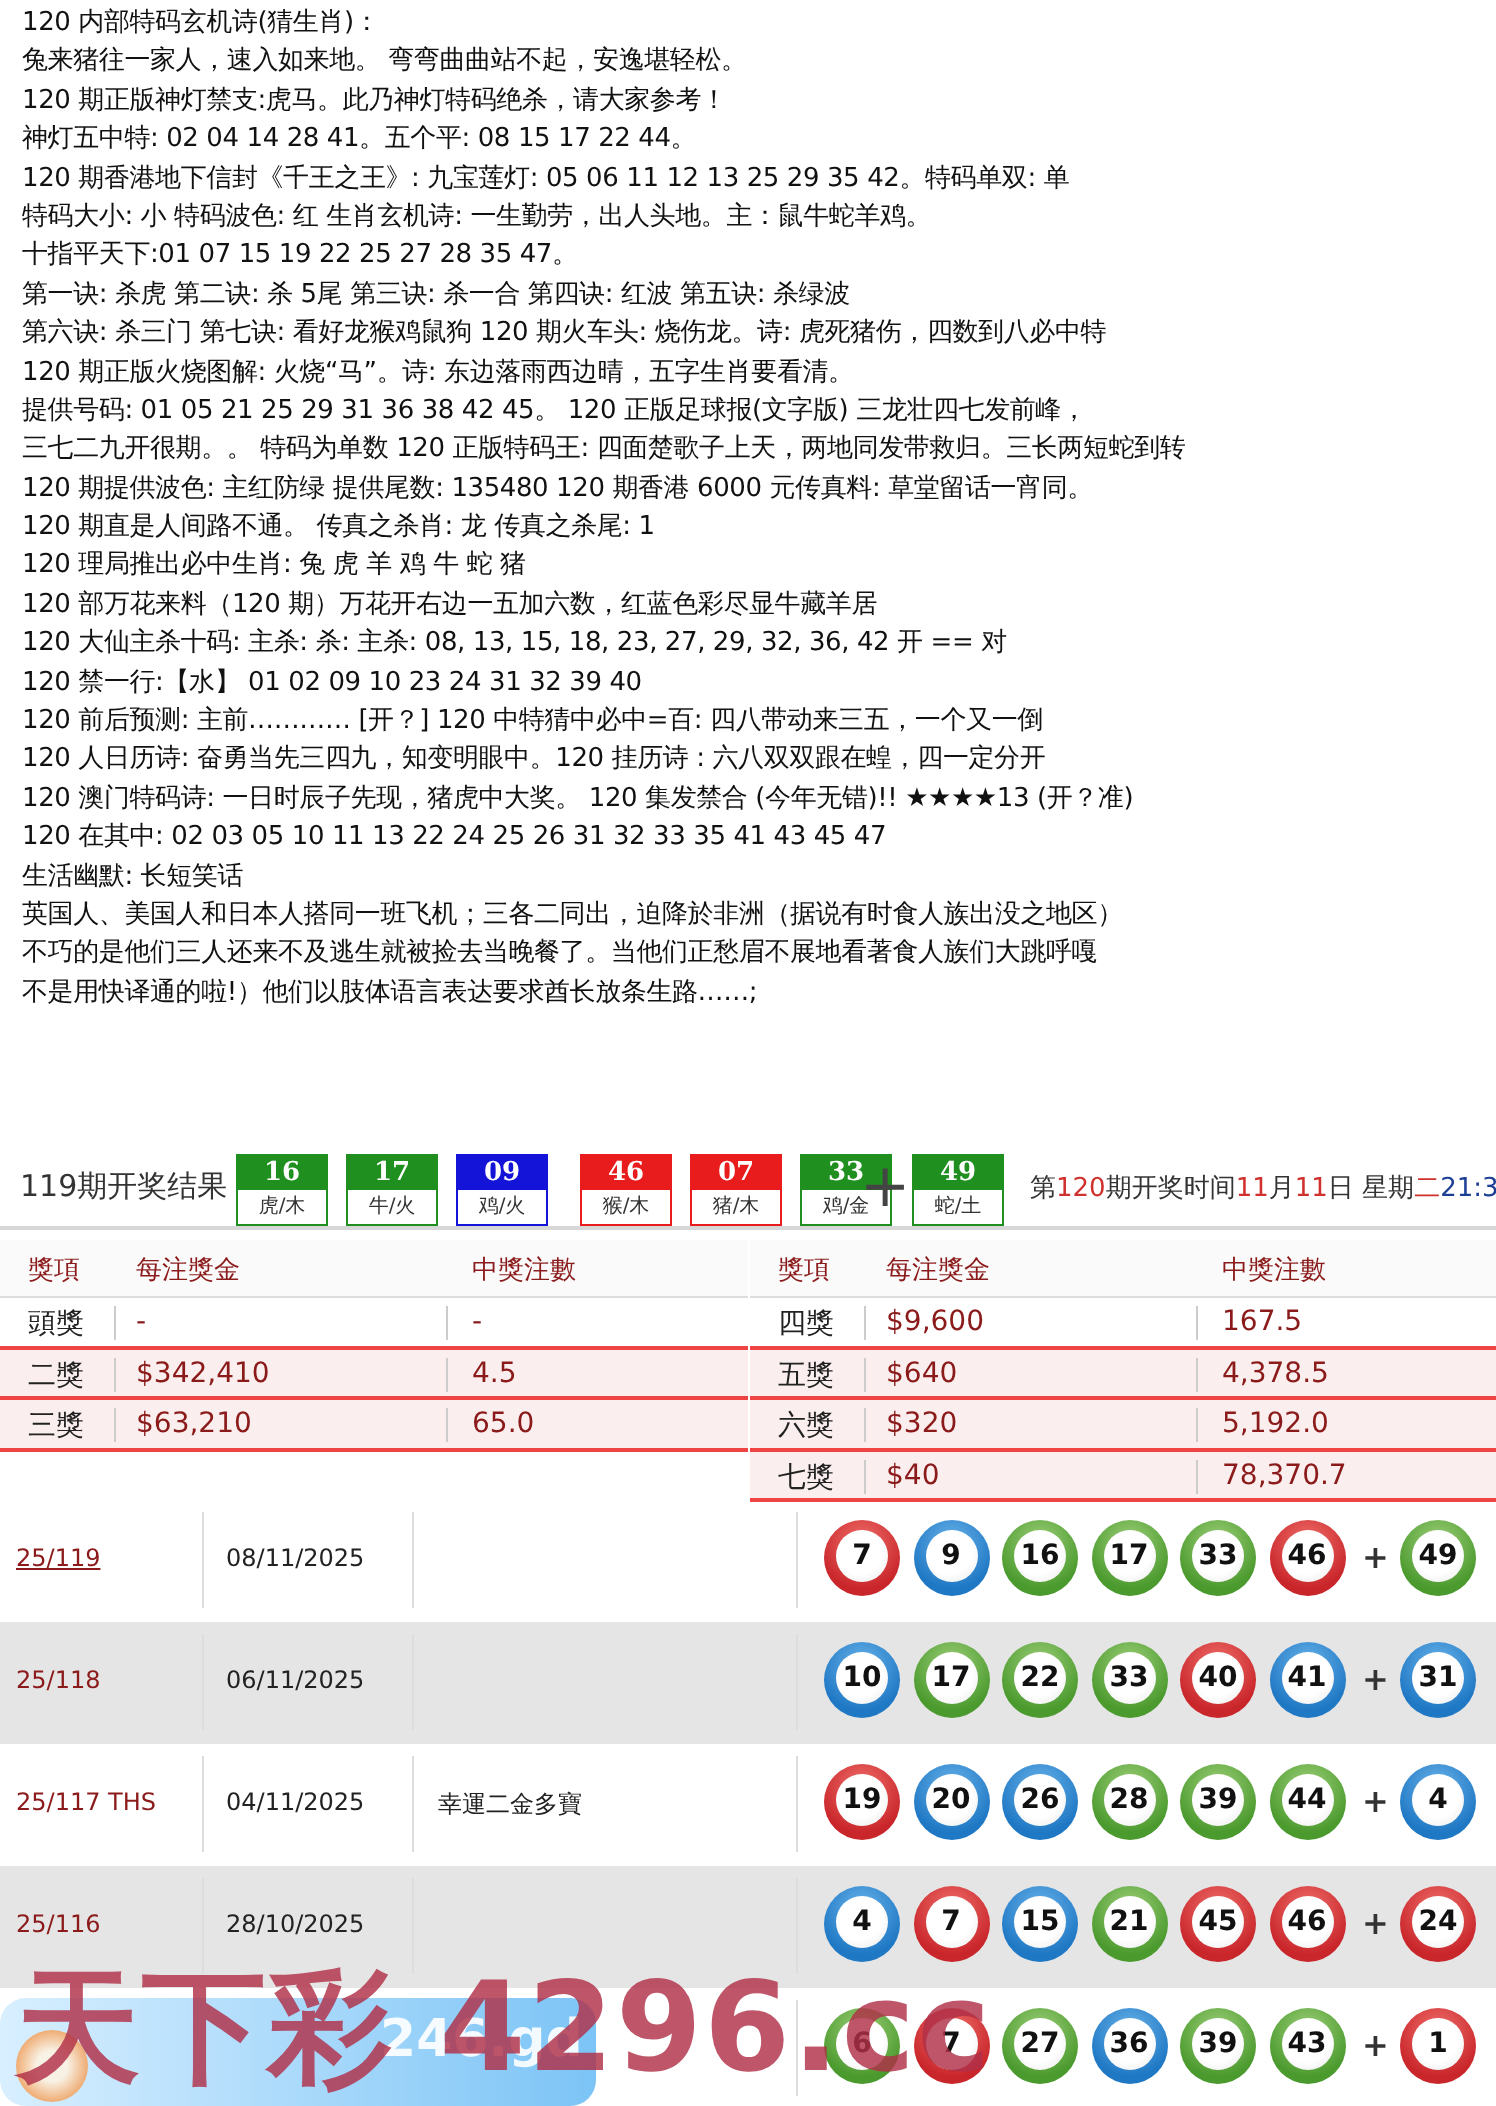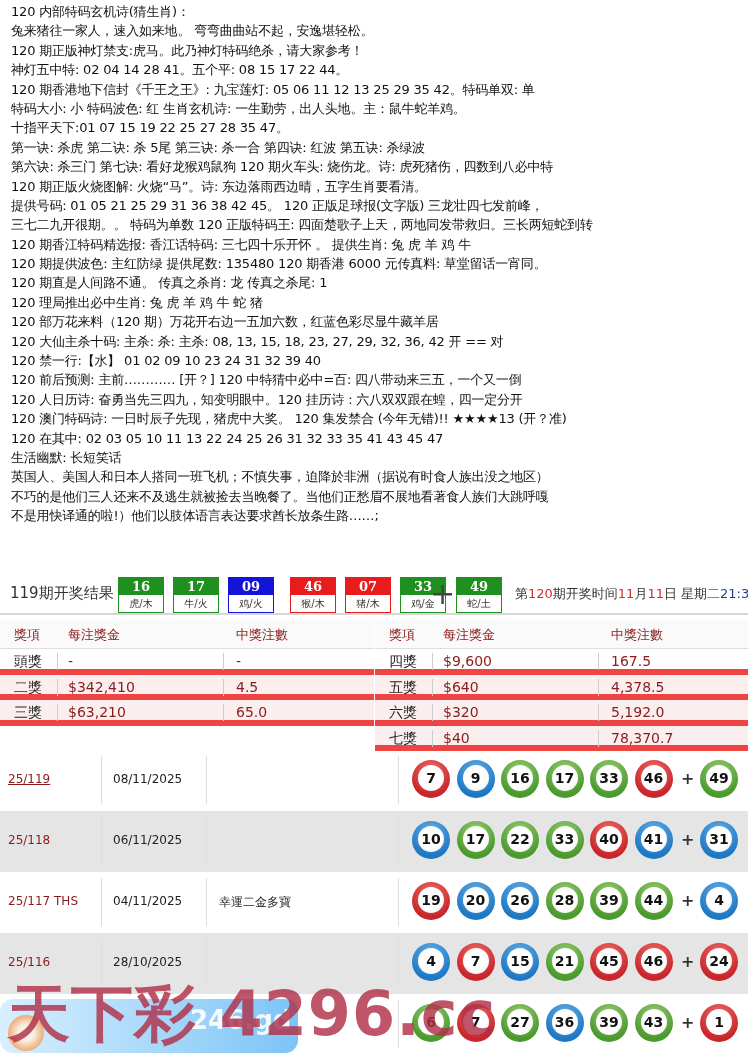--- a/index.html
+++ b/index.html
@@ -70,7 +70,6 @@
     <div class="line">120 期正版火烧图解: 火烧“马”。诗: 东边落雨西边晴，五字生肖要看清。</div>
     <div class="line">提供号码: 01 05 21 25 29 31 36 38 42 45。 120 正版足球报(文字版) 三龙壮四七发前峰，</div>
     <div class="line">三七二九开很期。。 特码为单数 120 正版特码王: 四面楚歌子上天，两地同发带救归。三长两短蛇到转</div>
-    <div class="line">120 期香江特码精选报: 香江话特码: 三七四十乐开怀 。 提供生肖: 兔 虎 羊 鸡 牛</div>
     <div class="line">120 期提供波色: 主红防绿       提供尾数: 135480 120 期香港 6000 元传真料: 草堂留话一宵同。</div>
     <div class="line">120 期直是人间路不通。 传真之杀肖: 龙       传真之杀尾: 1</div>
     <div class="line">120 理局推出必中生肖: 兔 虎 羊 鸡 牛 蛇 猪</div>

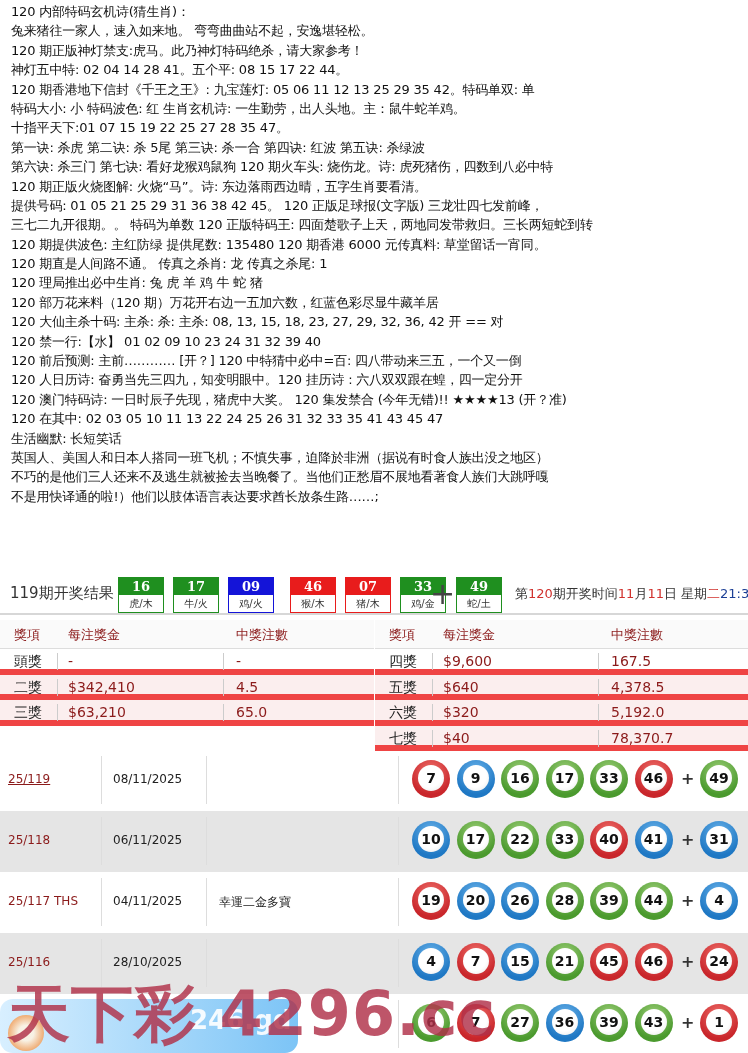--- a/index.html
+++ b/index.html
@@ -81,7 +81,7 @@
     <div class="line">120 澳门特码诗: 一日时辰子先现，猪虎中大奖。  120 集发禁合 (今年无错)!! ★★★★13 (开？准)</div>
     <div class="line">120 在其中:  02 03 05 10 11 13 22 24 25 26 31 32 33 35 41 43 45 47</div>
     <div class="line">生活幽默: 长短笑话</div>
-    <div class="line">英国人、美国人和日本人搭同一班飞机；不慎失事，迫降於非洲（据说有时食人族出没之地区）</div>
+    <div class="line">英国人、美国人和日本人搭同一班飞机；三各二同出，迫降於非洲（据说有时食人族出没之地区）</div>
     <div class="line">不巧的是他们三人还来不及逃生就被捡去当晚餐了。当他们正愁眉不展地看著食人族们大跳呼嘎</div>
     <div class="line">不是用快译通的啦!）他们以肢体语言表达要求酋长放条生路……;</div>
   </div>

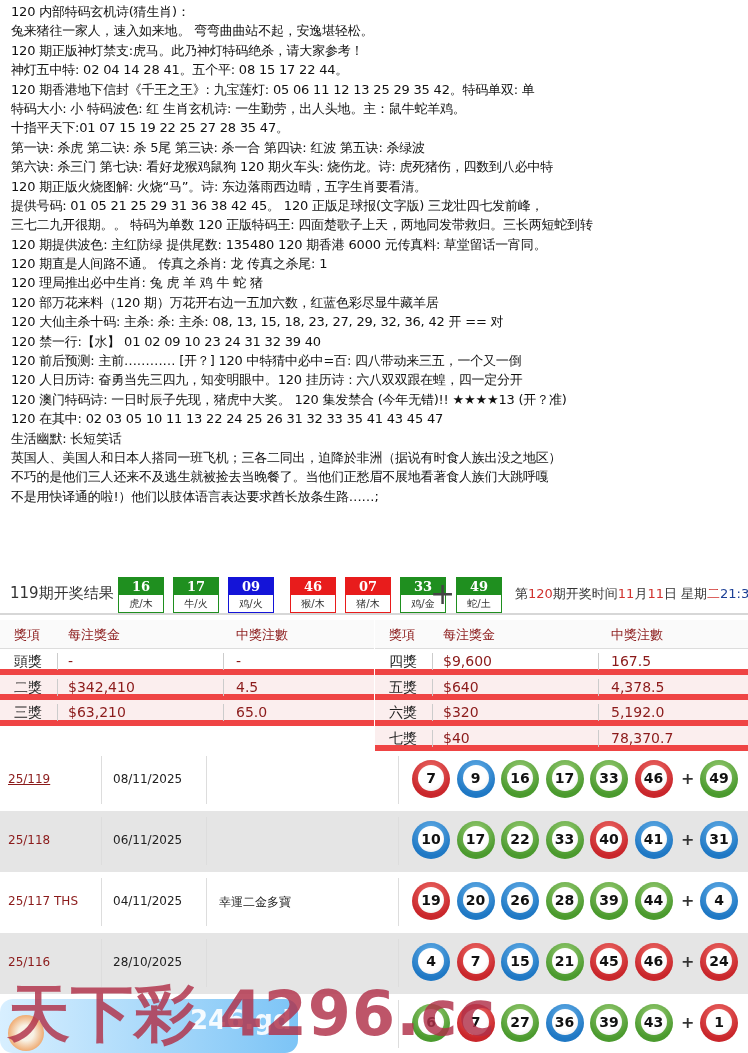--- a/index.html
+++ b/index.html
@@ -23,7 +23,7 @@
   .prize.left { left: 0; }
   .prize.right { left: 375px; width: 373px; }
   .prize .hdr { height: 29px; border-bottom: 1px solid #ddd; background: #fafafa; color: #8b1a1a; position: relative; }
-  .prize .row { height: 25.5px; border-bottom: 6px solid #ef4444; position: relative; }
+  .prize .row { height: 25.5px; border-bottom: 2px solid #ef4444; position: relative; }
   .prize .row.pink { background: #fbeeee; }
   .prize .c1 { position: absolute; left: 14px; top: 6px; }
   .prize .c2 { position: absolute; left: 68px; top: 6px; color: #8b1a1a; }

